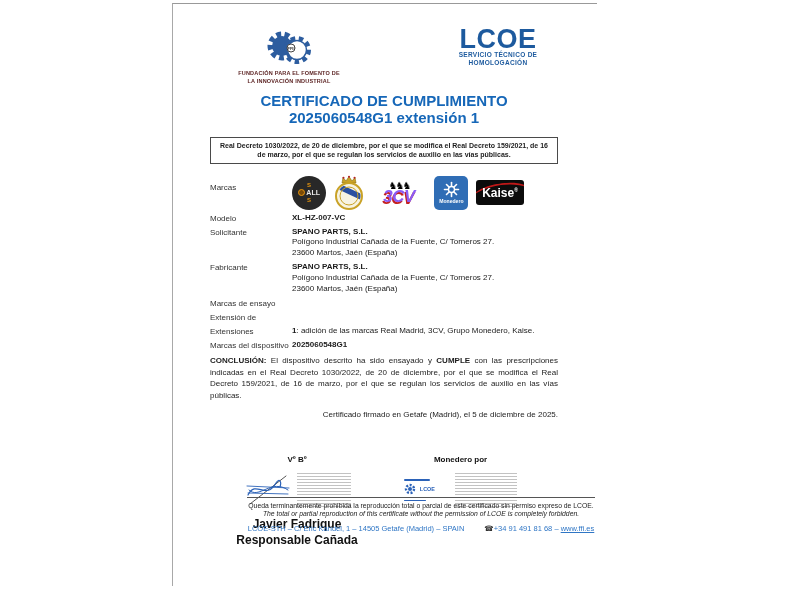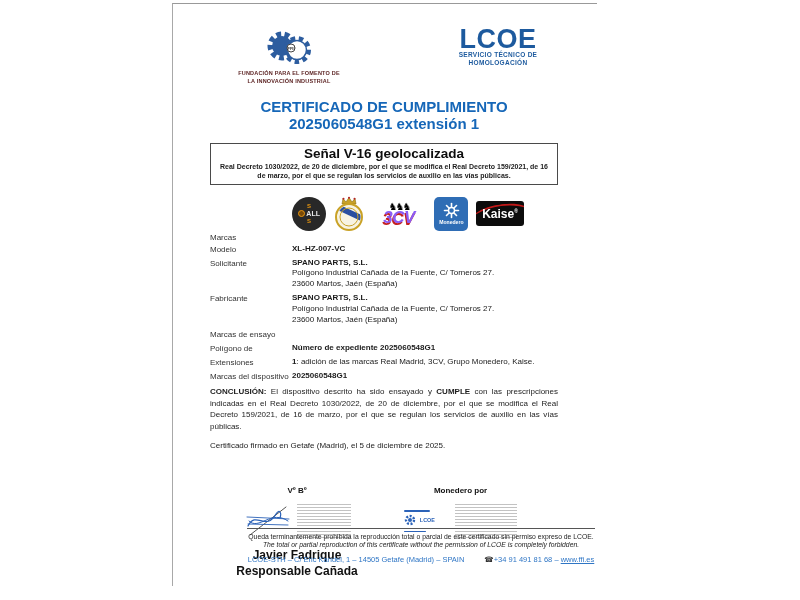--- a/index.html
+++ b/index.html
@@ -26,7 +26,7 @@
   .lcoe-sub{font-size:6.5px;font-weight:bold;color:#1d5a9e;line-height:1.3;letter-spacing:0.3px;}
 
   
-  .title{margin-top:14px;text-align:center;color:#1667b8;font-weight:bold;font-size:15px;line-height:1.12;}
+  .title{margin-top:8px;text-align:center;color:#1667b8;font-weight:bold;font-size:15px;line-height:1.12;}
 
   
   .pbox{margin-top:10px;border:1px solid #4a4a4a;text-align:center;padding:2px 5px 4px;}

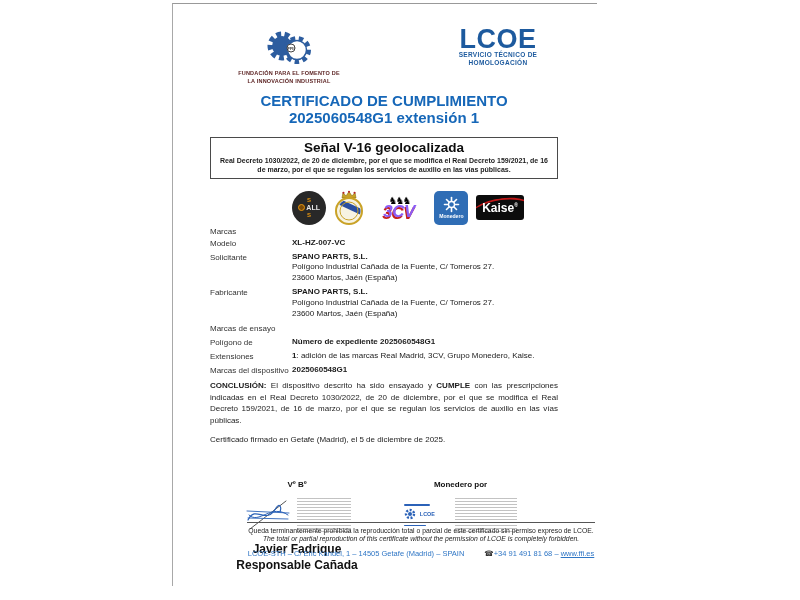--- a/index.html
+++ b/index.html
@@ -120,7 +120,6 @@
     </div>
 
     <div class="pbox">
-      <div class="pbox-title">Señal V-16 geolocalizada</div>
       <div class="pbox-sub">Real Decreto 1030/2022, de 20 de diciembre, por el que se modifica el Real Decreto 159/2021, de 16 de marzo, por el que se regulan los servicios de auxilio en las vías públicas.</div>
     </div>
 

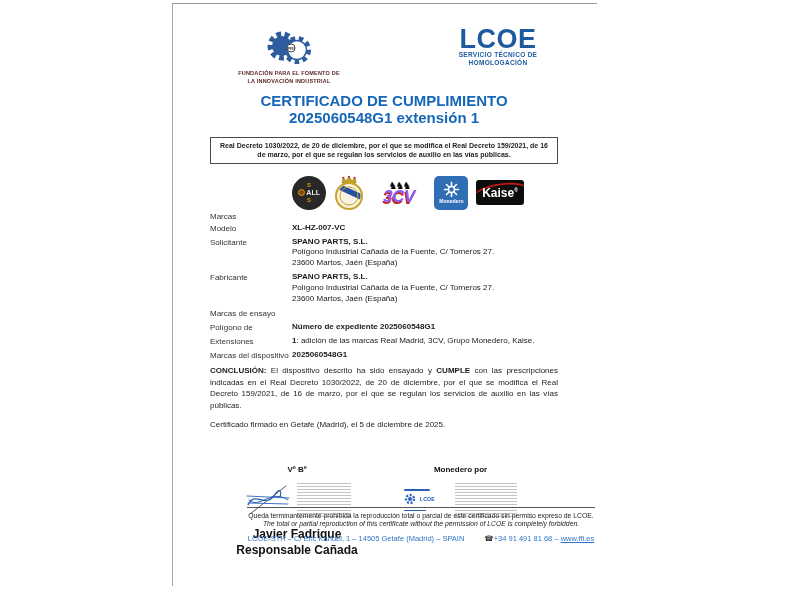--- a/index.html
+++ b/index.html
@@ -126,7 +126,7 @@
     <div class="rows">
 
       <div class="row" style="margin-bottom:2px;">
-        <div class="lbl" style="padding-top:8px;margin-top:29px;">Marcas</div>
+        <div class="lbl" style="padding-top:8px;">Marcas</div>
         <div class="val brandsrow">
           <div class="logo-sos">
             <span class="s">S</span>

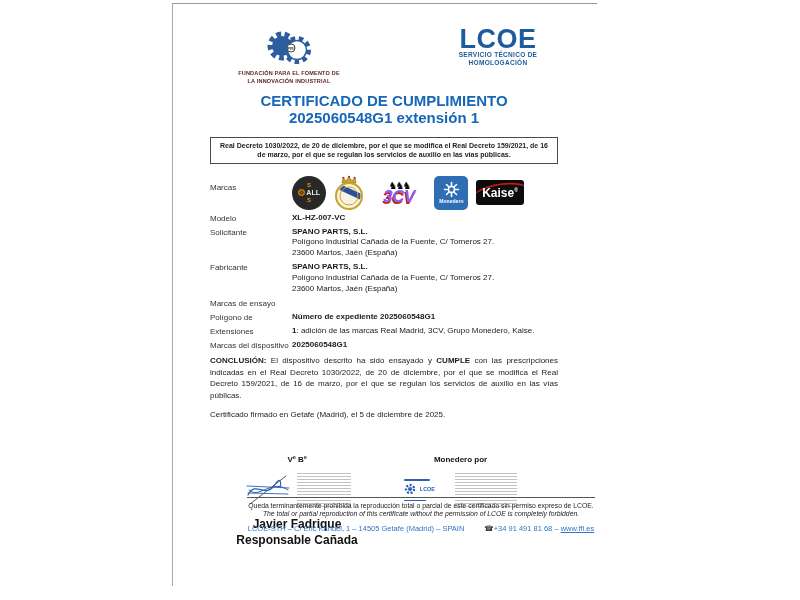--- a/index.html
+++ b/index.html
@@ -203,7 +203,7 @@
       </div>
 
       <div class="row">
-        <div class="lbl">Polígono de</div>
+        <div class="lbl">Extensión de</div>
         <div class="val b">Número de expediente 2025060548G1</div>
       </div>
 

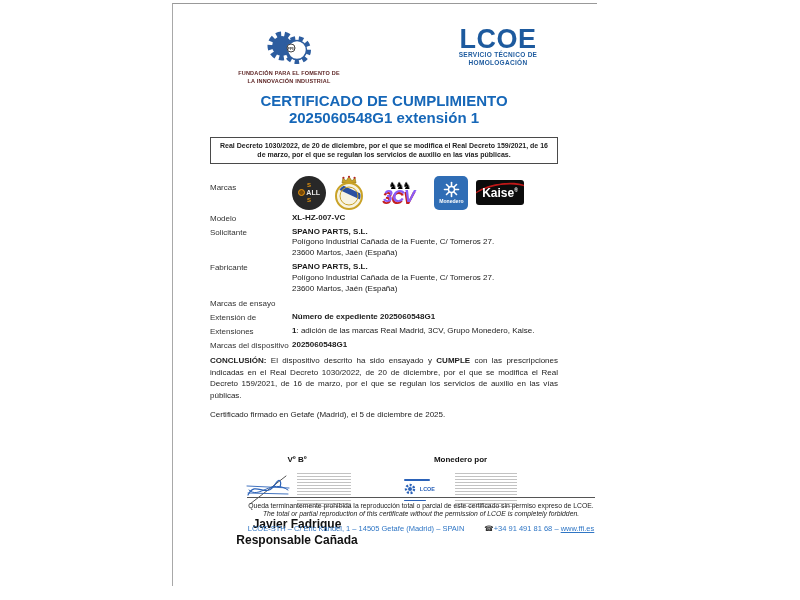--- a/index.html
+++ b/index.html
@@ -204,7 +204,6 @@
 
       <div class="row">
         <div class="lbl">Extensión de</div>
-        <div class="val b">Número de expediente 2025060548G1</div>
       </div>
 
       <div class="row">

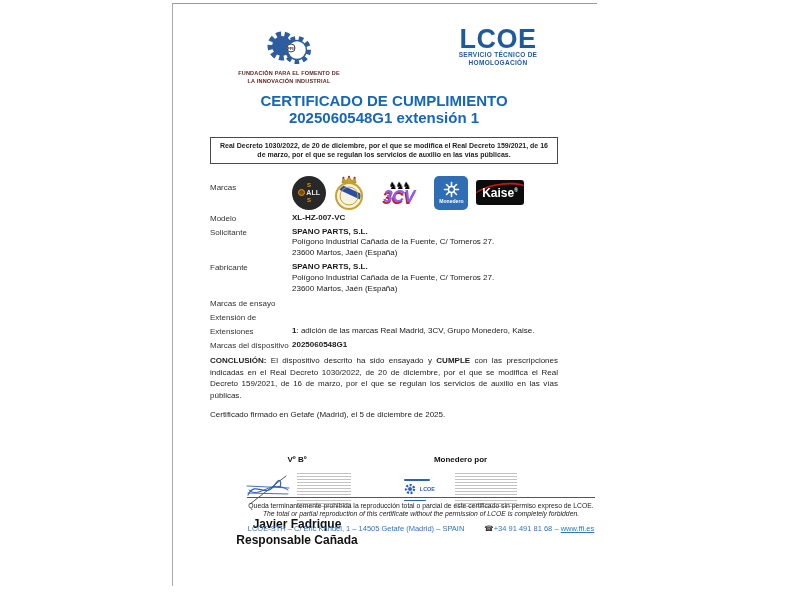--- a/index.html
+++ b/index.html
@@ -61,7 +61,7 @@
 
   
   .concl{margin-top:5px;font-size:8px;line-height:1.45;text-align:justify;color:#1c1c1c;}
-  .signedline{margin-top:9px;font-size:8px;color:#1c1c1c;}
+  .signedline{margin-top:9px;font-size:8px;color:#1c1c1c;text-align:right;}
 
   
   .sigrow{display:flex;margin-top:12px;}

